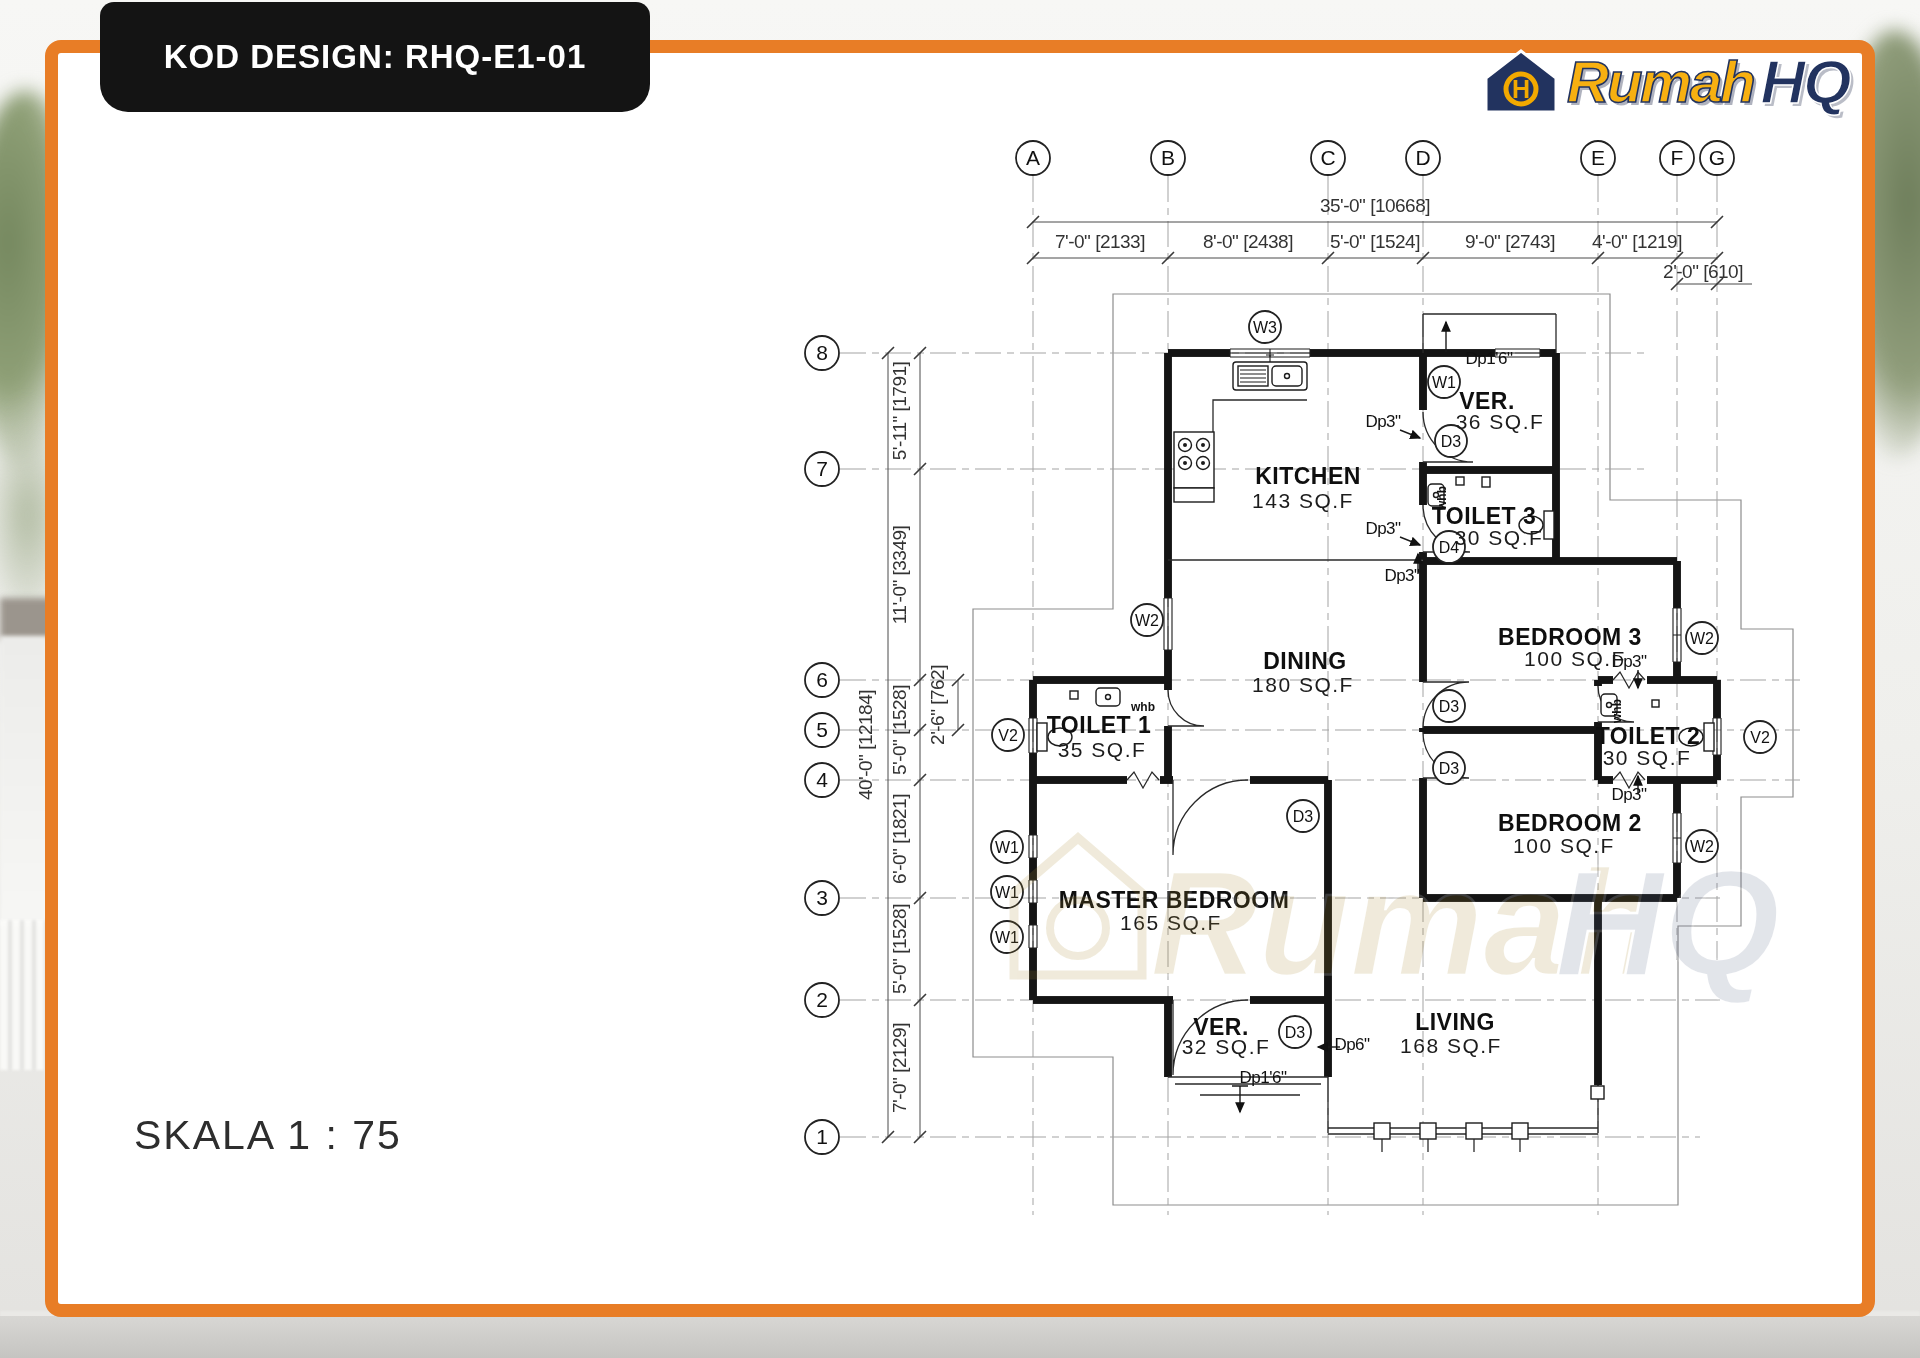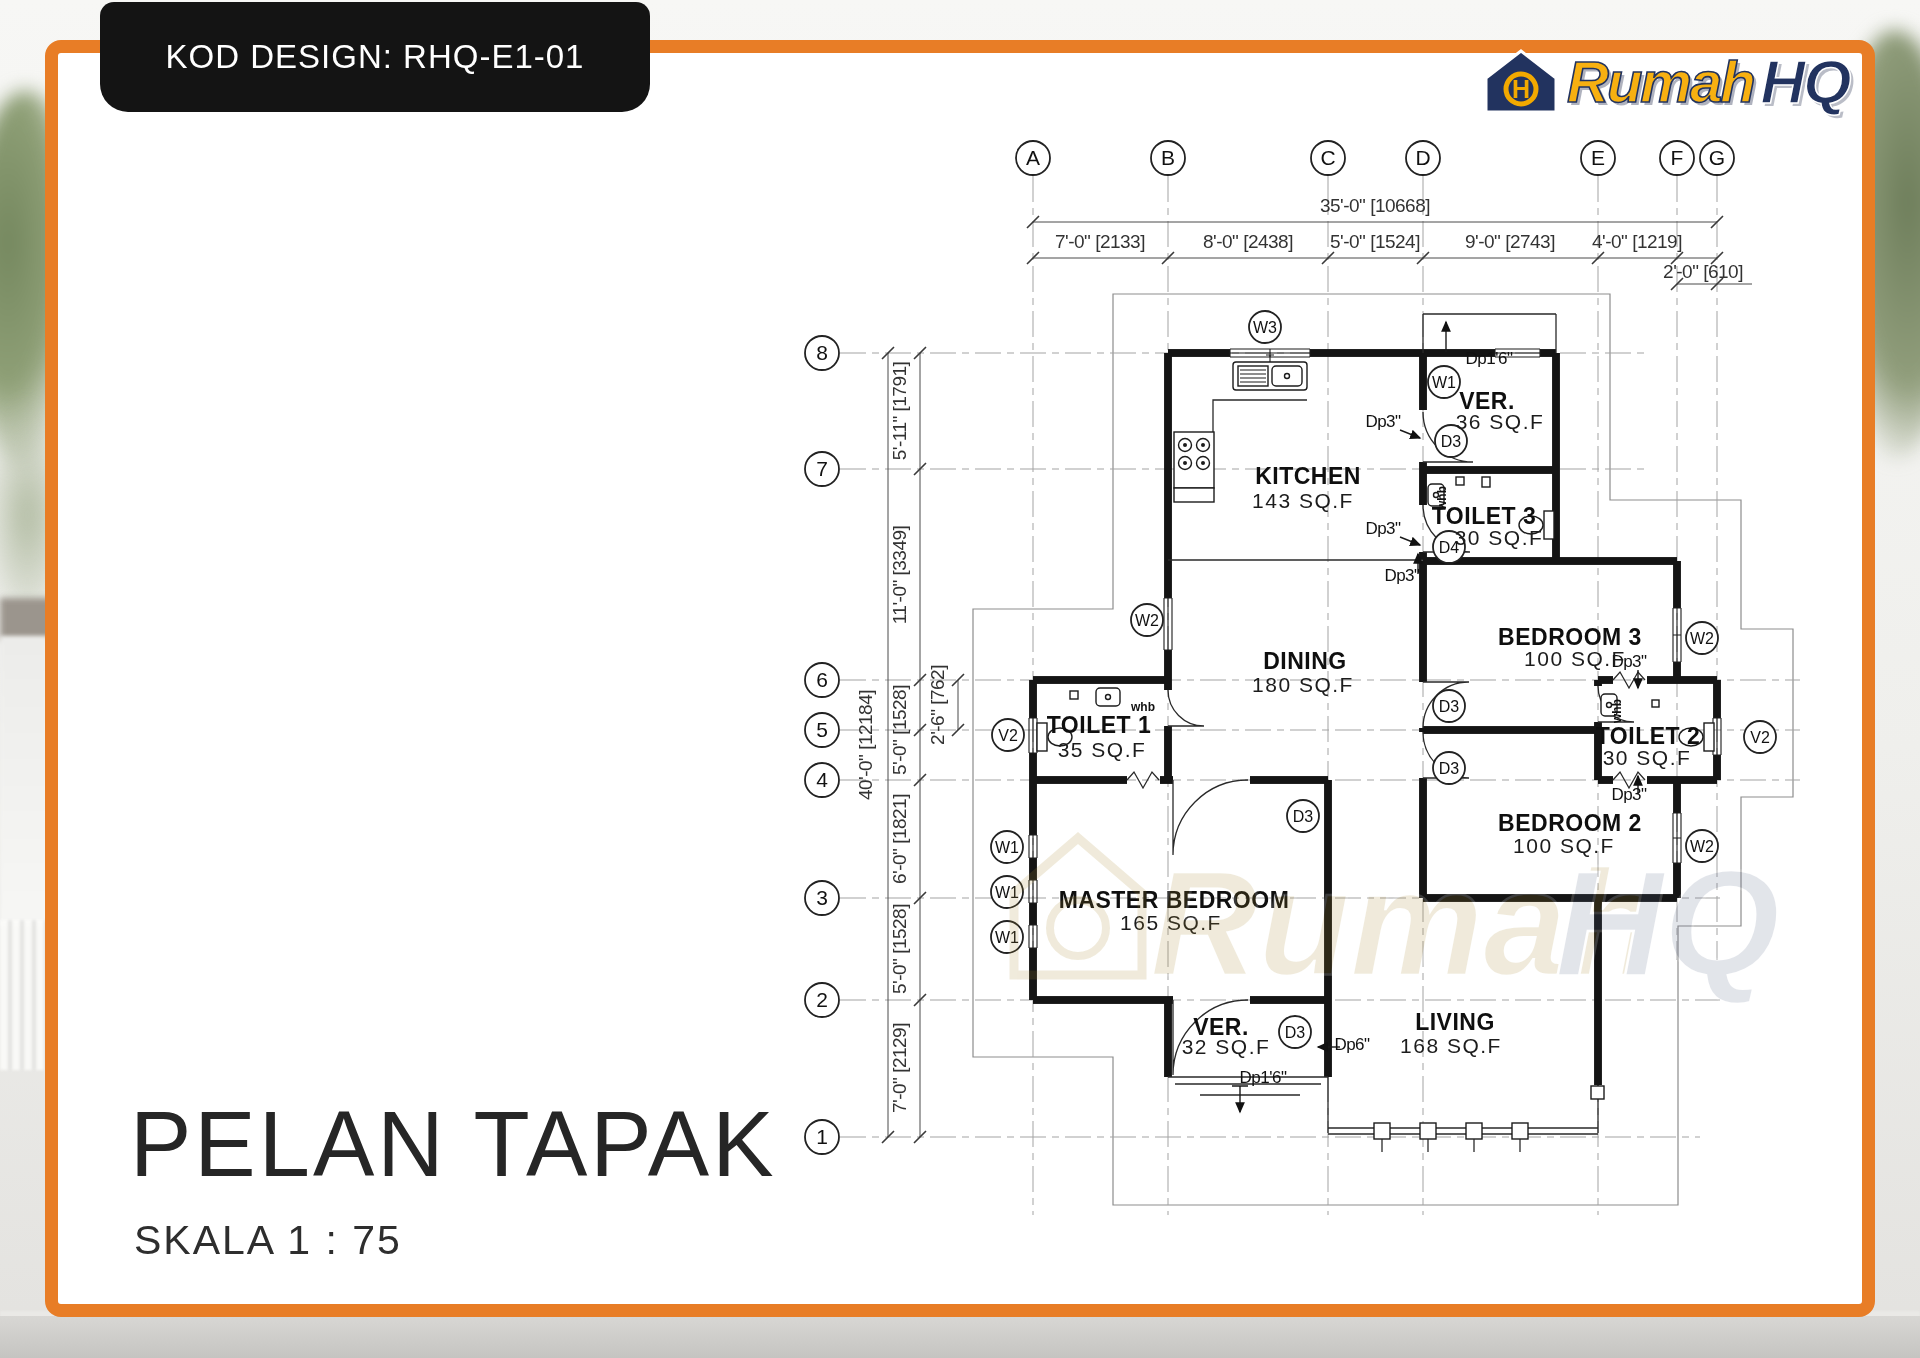--- a/index.html
+++ b/index.html
@@ -27,7 +27,7 @@
   
   .badge{position:absolute;left:100px;top:2px;width:550px;height:110px;background:#141414;
          border-radius:14px 14px 28px 28px;display:flex;align-items:center;justify-content:center;}
-  .badge span{color:#fff;font-size:33px;letter-spacing:1px;font-weight:400;}
+  .badge span{color:#fff;font-size:33px;letter-spacing:1px;font-weight:700;}
   
   .logo{position:absolute;left:1482px;top:46px;display:flex;align-items:center;gap:7px;}
   .brand-rumah{font-style:italic;font-weight:900;font-size:58px;color:#F7B011;letter-spacing:-2px;

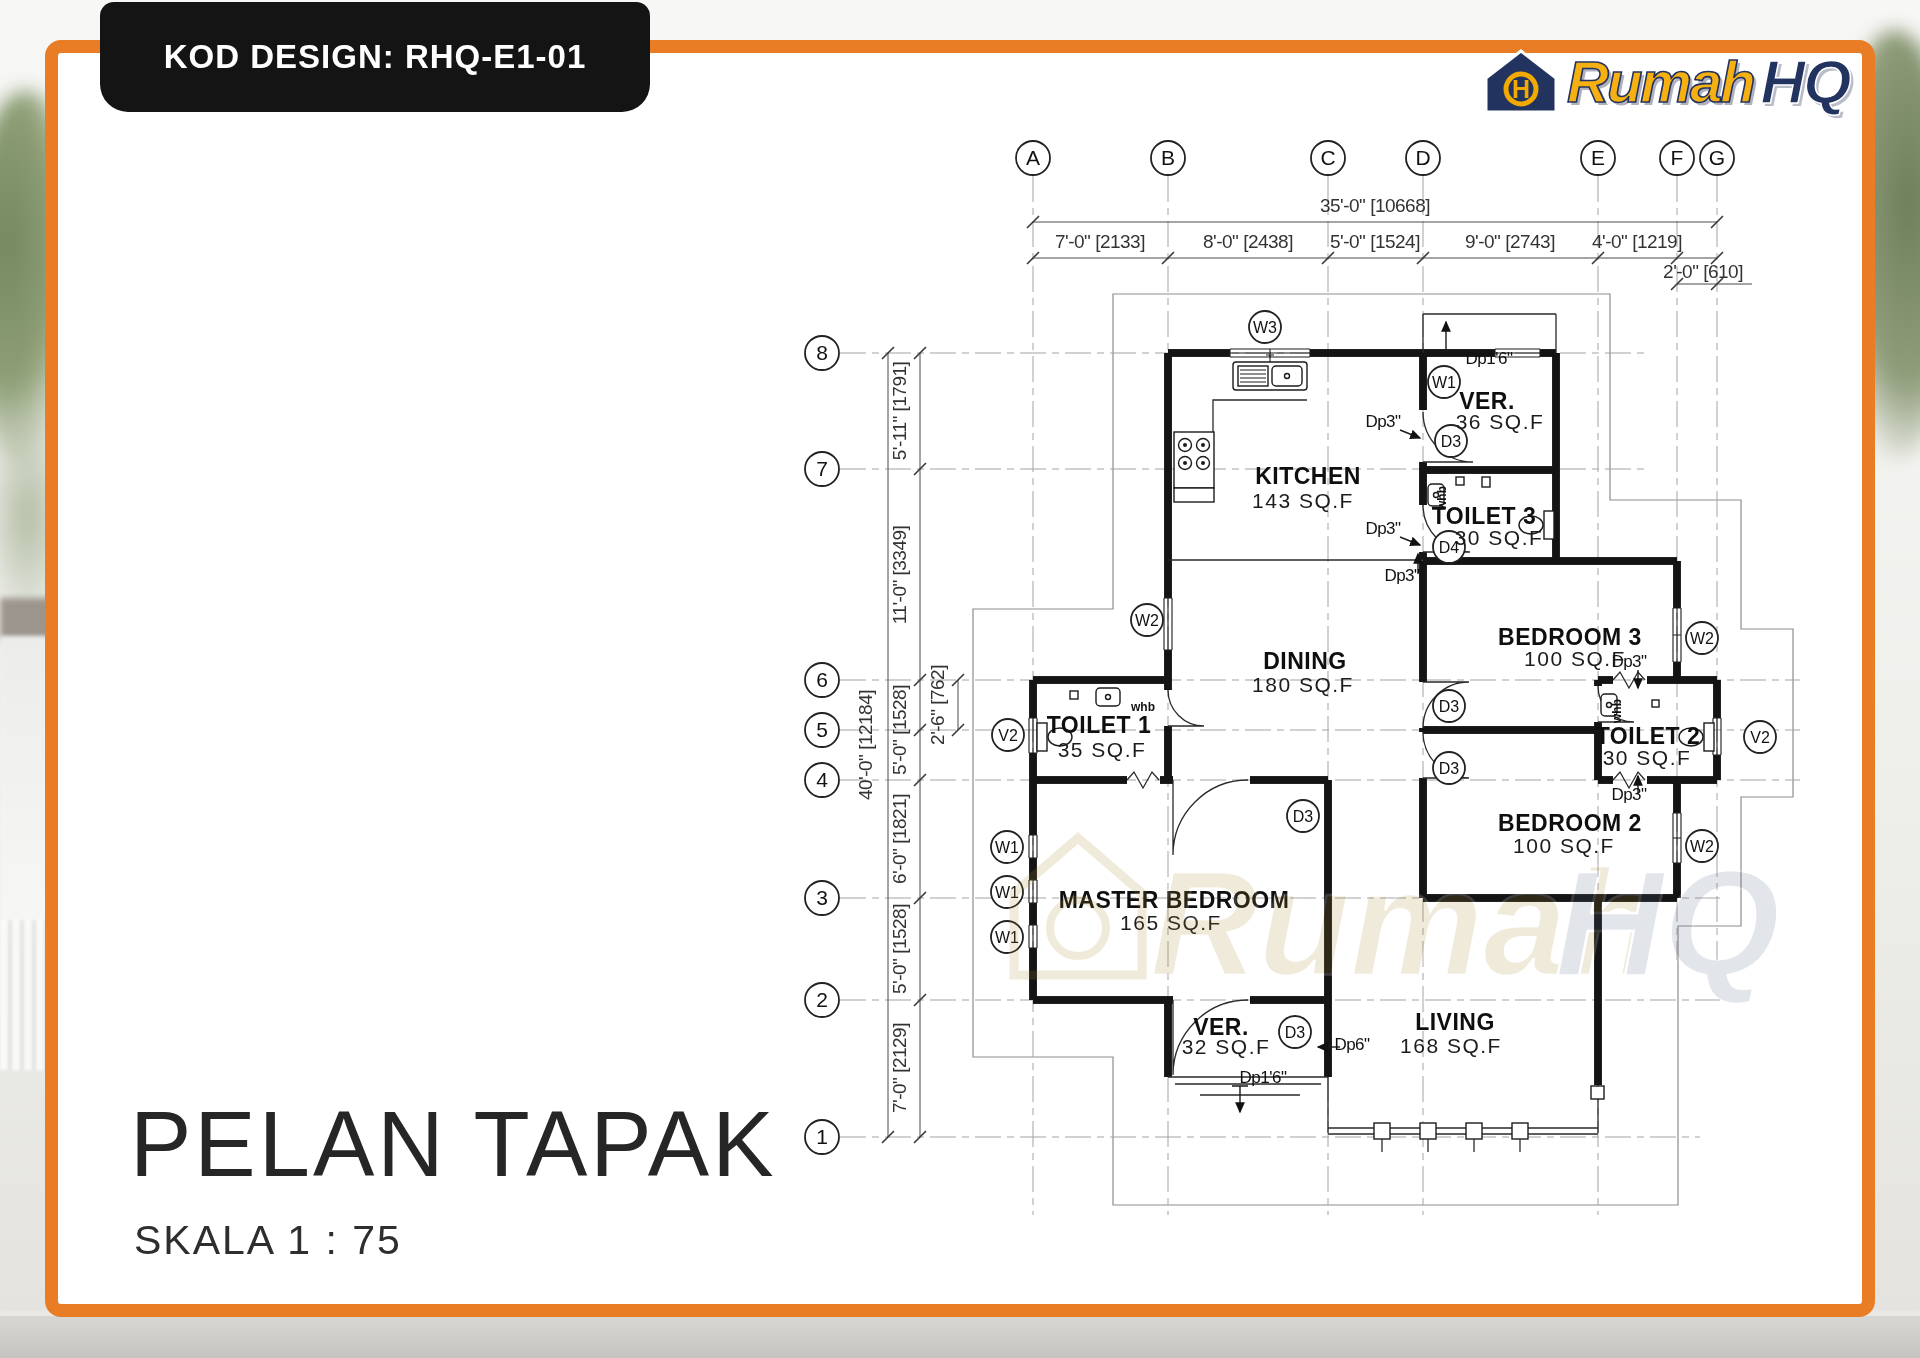--- a/index.html
+++ b/index.html
@@ -95,7 +95,6 @@
 </div>
 
 <div class="titleblock">
-  <h1>PELAN TAPAK</h1>
   <h2>SKALA 1 : 75</h2>
 </div>
 

